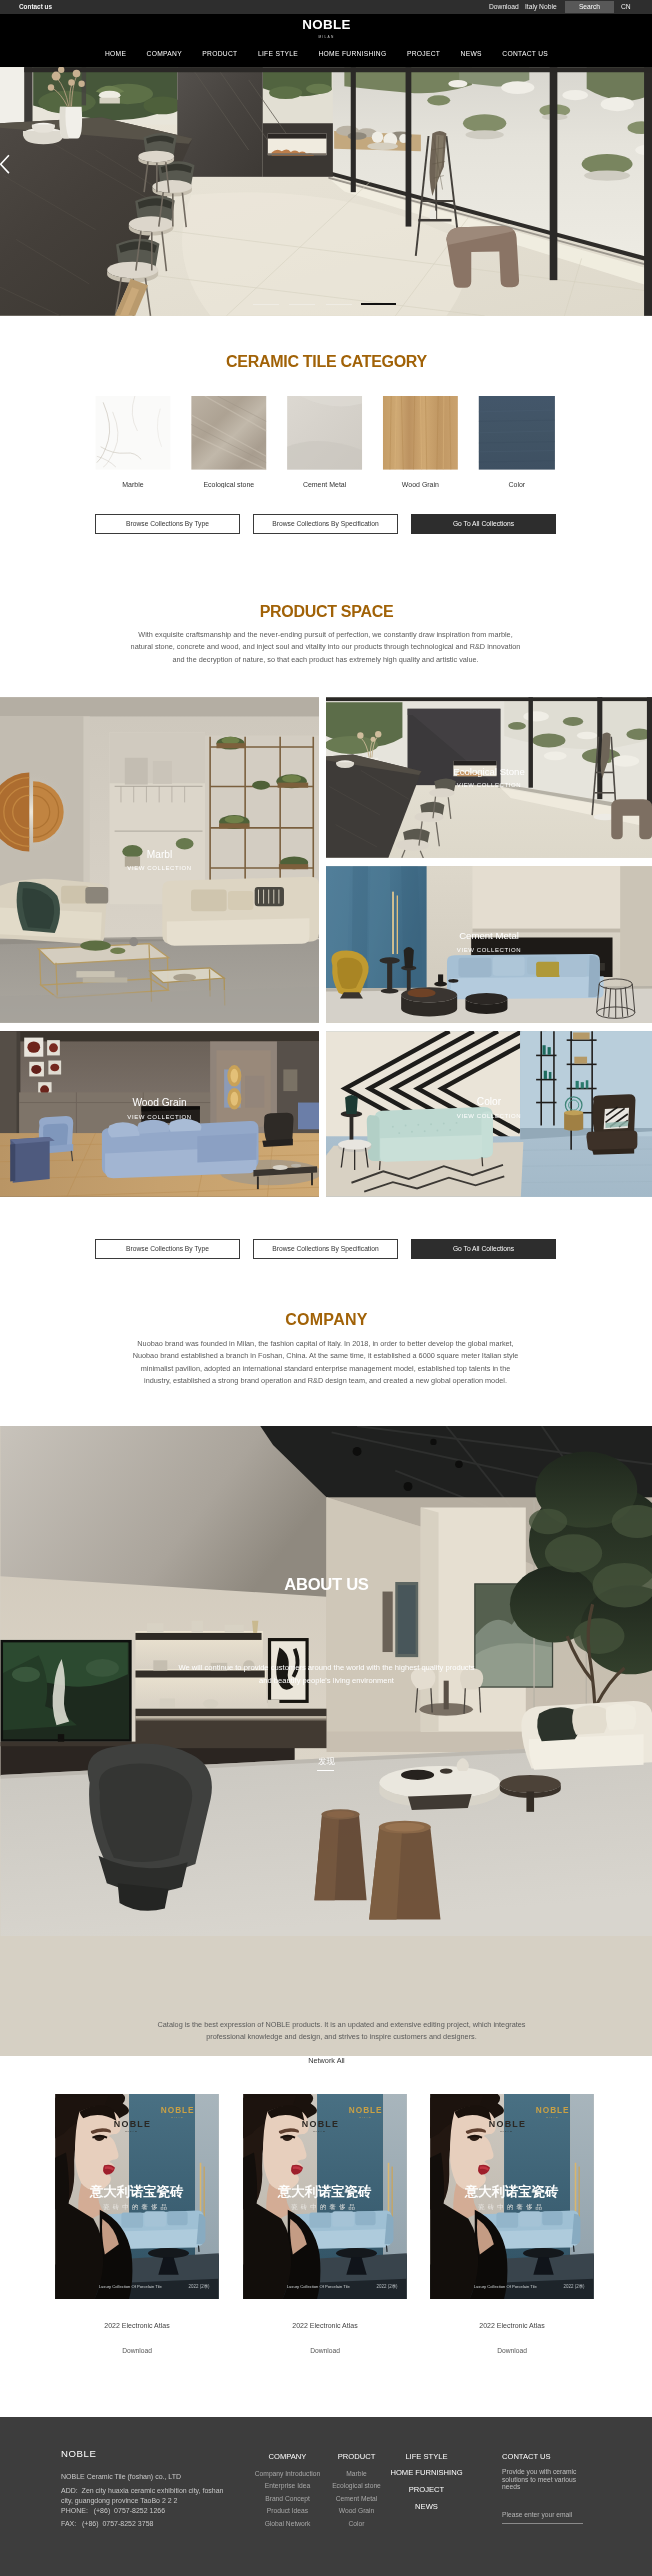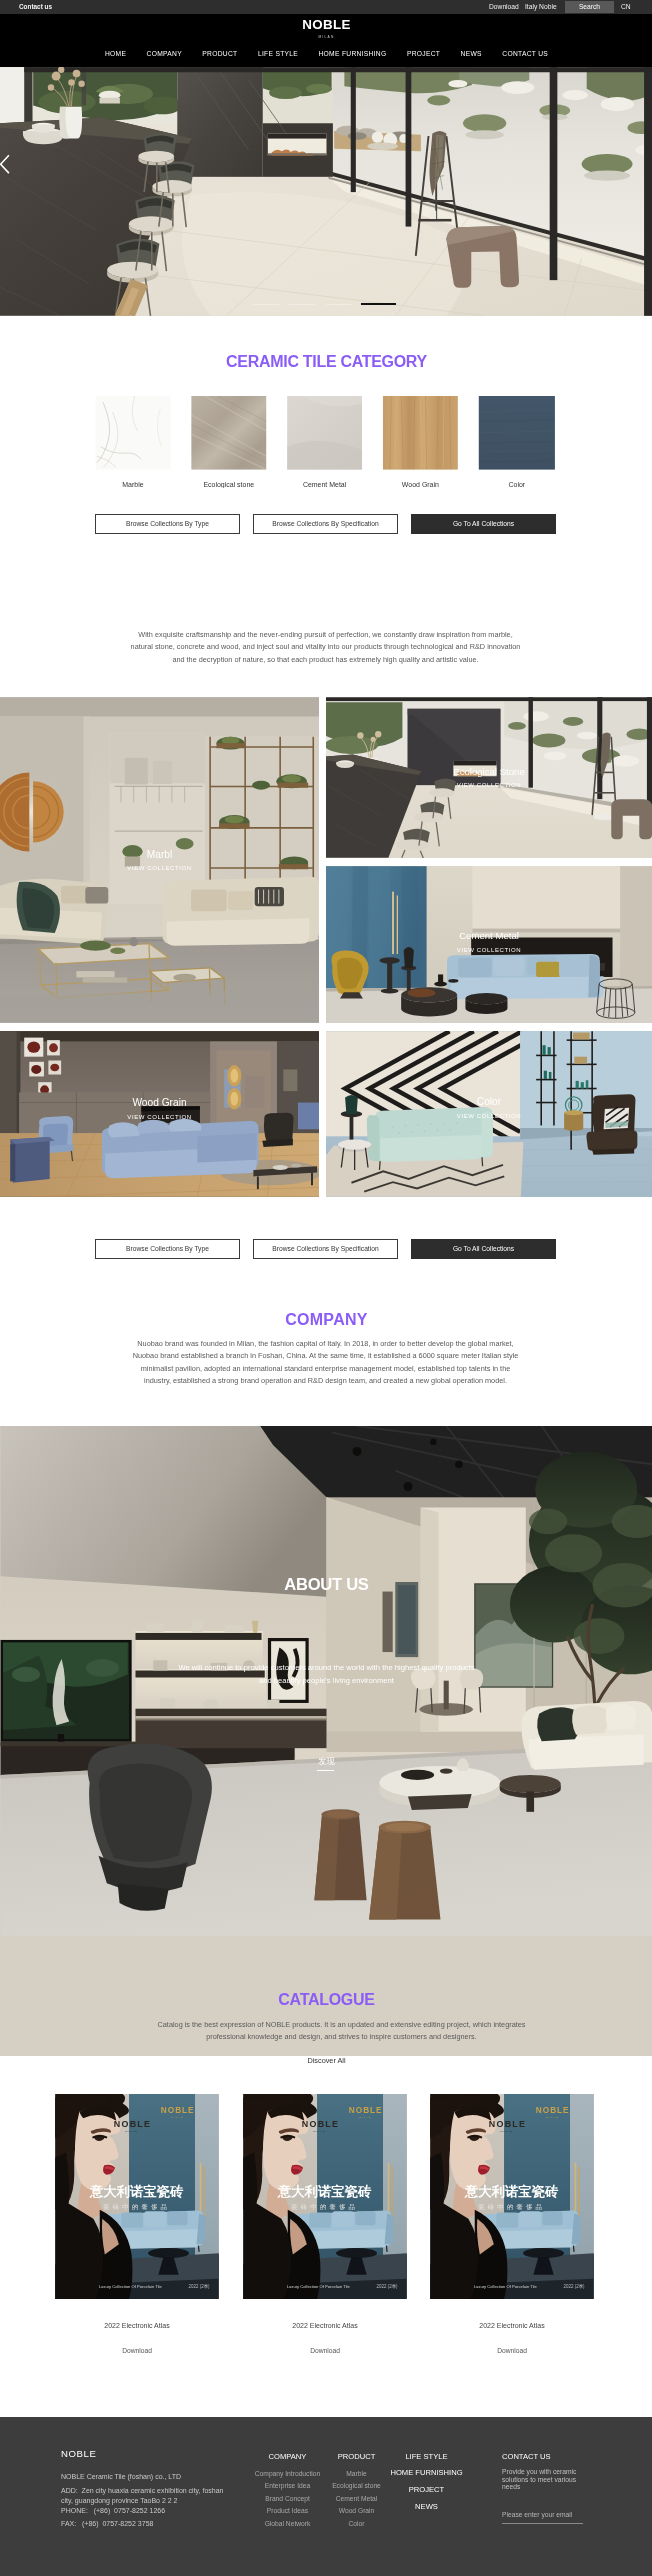--- a/index.html
+++ b/index.html
@@ -6,7 +6,7 @@
 html,body { width:653px; background:#fff; font-family:"Liberation Sans", sans-serif; }
 #page { position:relative; width:653px; height:2576px; overflow:hidden; background:#fff; }
 .abs { position:absolute; }
-h2.sec { position:absolute; width:653px; text-align:center; font-weight:bold; color:#8b5cf6; letter-spacing:0.3px; }
+h2.sec { position:absolute; width:653px; text-align:center; font-weight:bold; color:#a16207; letter-spacing:0.3px; }
 .ptext { position:absolute; width:651px; text-align:center; color:#5a5a5a; font-size:7.3px; line-height:12.4px; }
 .btn { position:absolute; width:145px; height:20px; border:0.6px solid #3a3a3a; background:#fff; color:#333; font-size:6.7px; text-align:center; line-height:18.5px; }
 .btn.dark { background:#2d2d2d; color:#fff; border-color:#2d2d2d; }

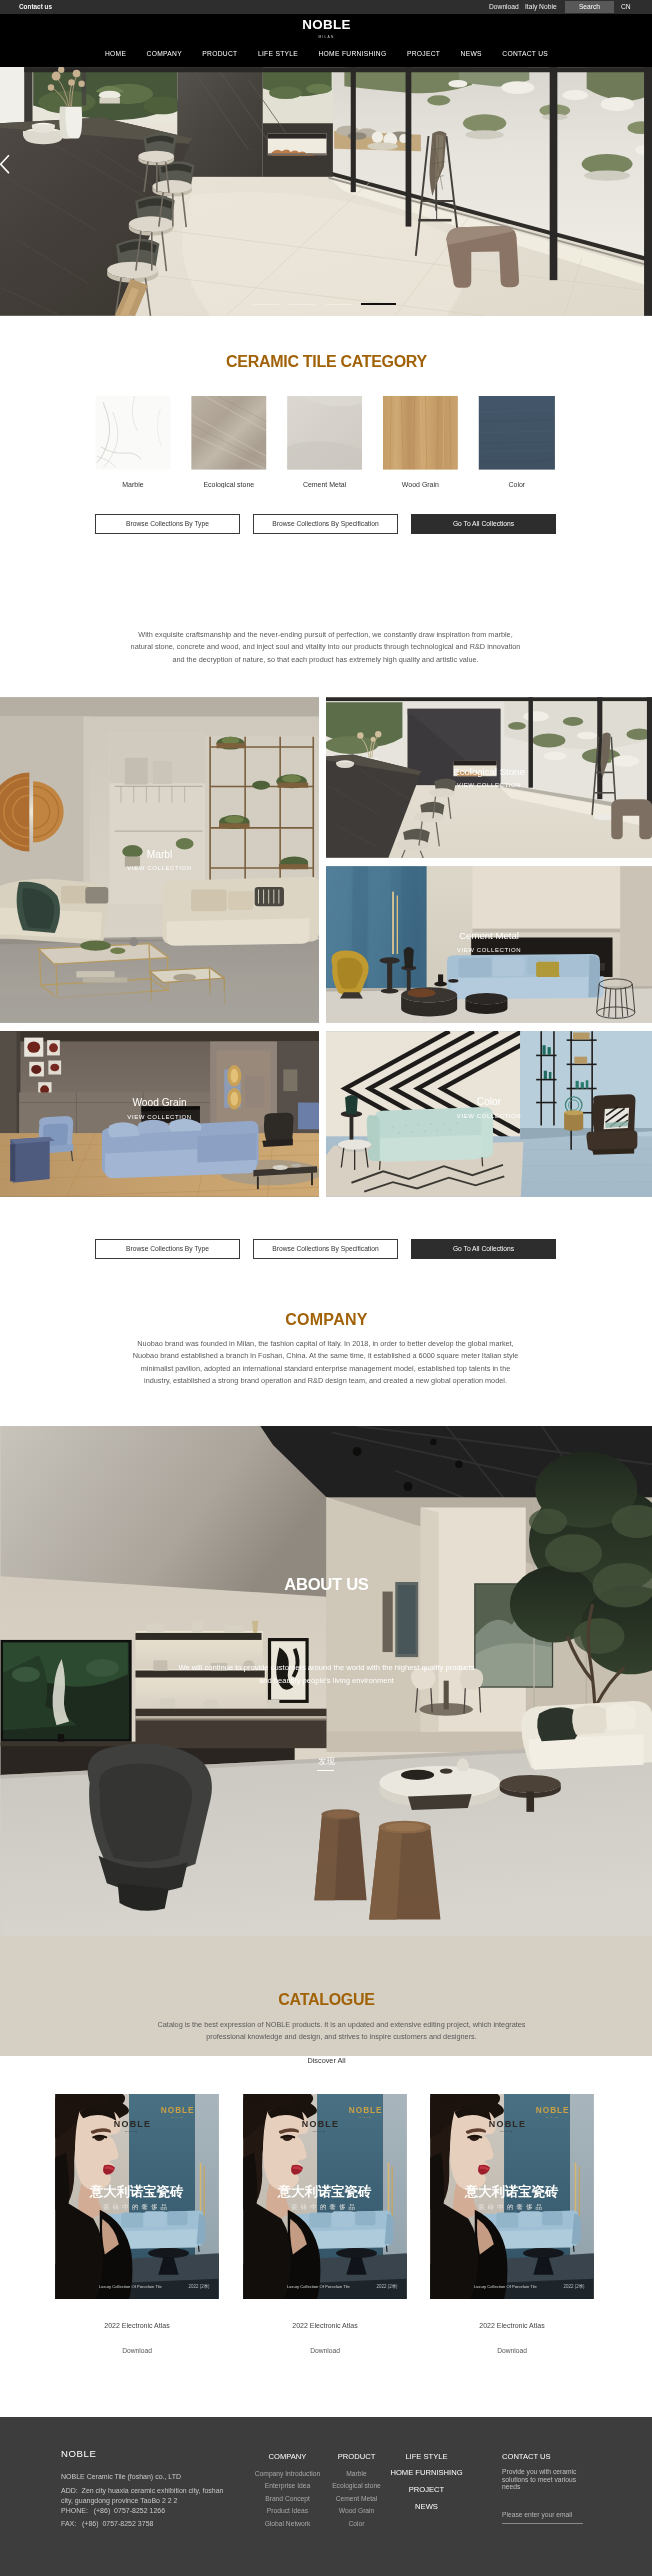--- a/index.html
+++ b/index.html
@@ -362,6 +362,7 @@
   <div class="btn" style="left:253px;top:514px;">Browse Collections By Specification</div>
   <div class="btn dark" style="left:411px;top:514px;">Go To All Collections</div>
 
+  <h2 class="sec" style="top:603px;font-size:16px;letter-spacing:-0.3px;">PRODUCT SPACE</h2>
   <div class="ptext" style="top:629px;">With exquisite craftsmanship and the never-ending pursuit of perfection, we constantly draw inspiration from marble,<br>natural stone, concrete and wood, and inject soul and vitality into our products through technological and R&amp;D innovation<br>and the decryption of nature, so that each product has extremely high quality and artistic value.</div>
   <div class="abs" id="grid" style="left:0;top:697px;width:653px;height:500px;">
 

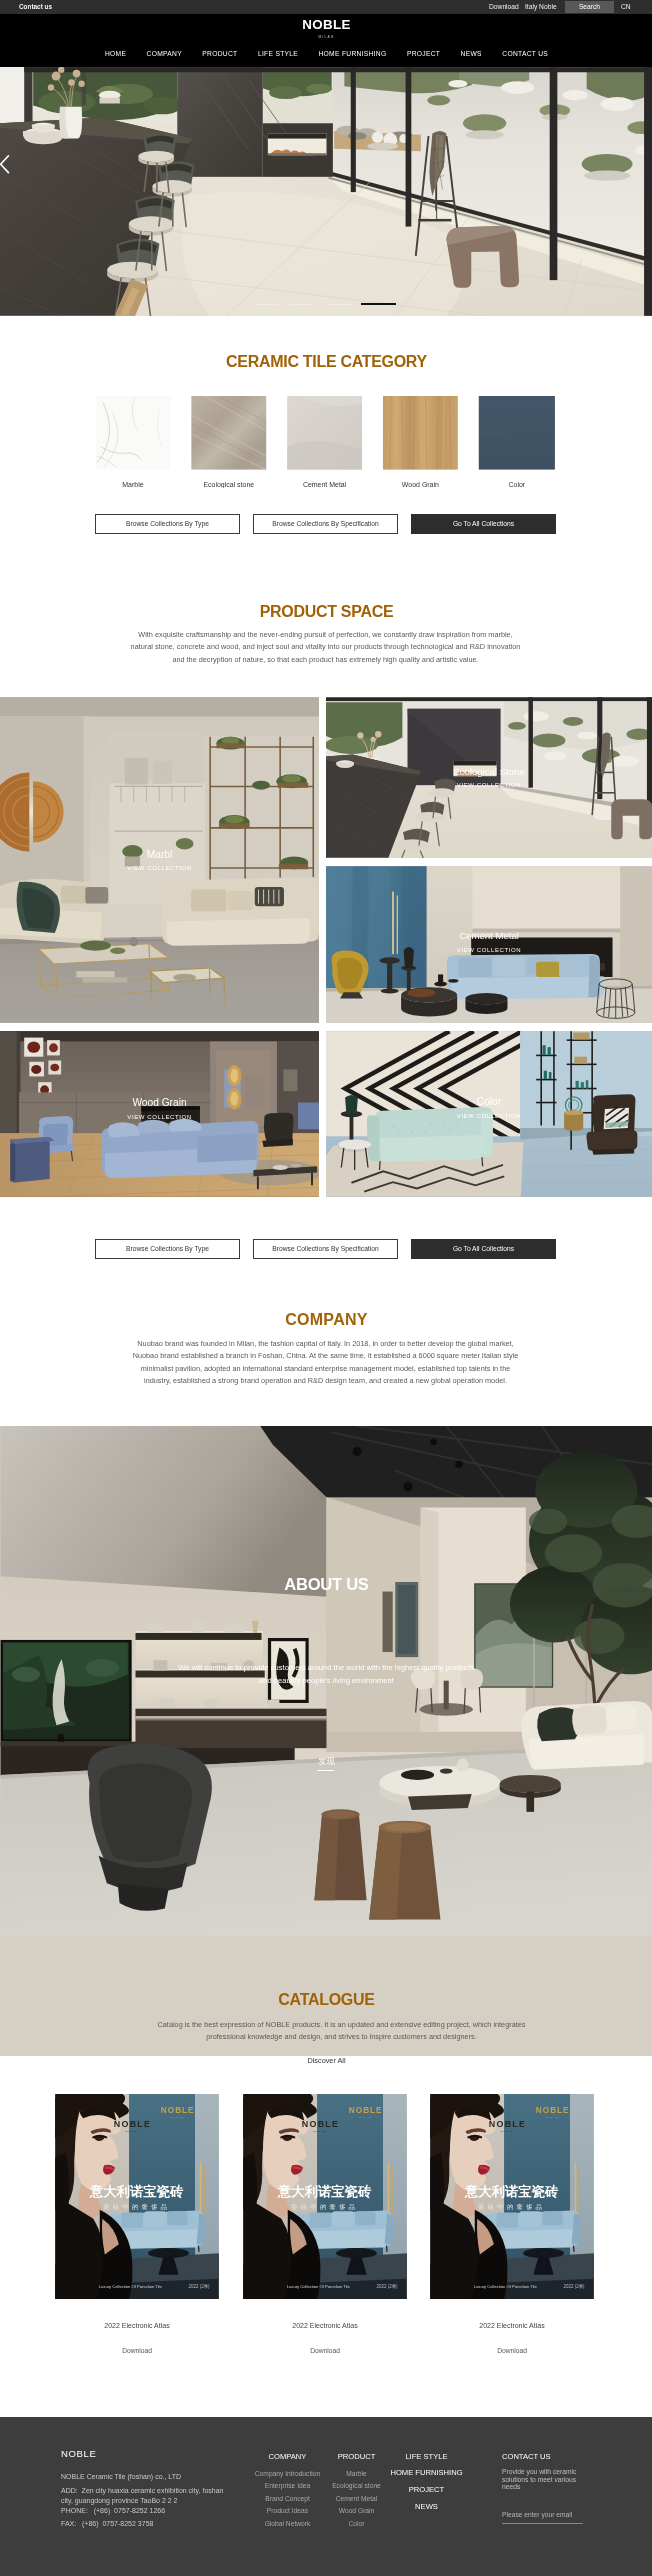--- a/index.html
+++ b/index.html
@@ -1139,7 +1139,6 @@
     <div class="abs" style="left:317px;top:344px;width:16.6px;height:1.3px;background:#fff;"></div>
   </div>
 
-  <h2 class="sec" style="top:1991px;font-size:16px;letter-spacing:-0.3px;">CATALOGUE</h2>
   <div class="ptext" style="top:2019px;margin-left:16px;">Catalog is the best expression of NOBLE products. It is an updated and extensive editing project, which integrates<br>professional knowledge and design, and strives to inspire customers and designers.</div>
   <div class="abs" style="top:2056px;width:653px;text-align:center;font-size:7.3px;color:#333;">Discover All</div>
   <div class="abs" id="cards" style="left:0;top:2094px;width:653px;height:205px;">

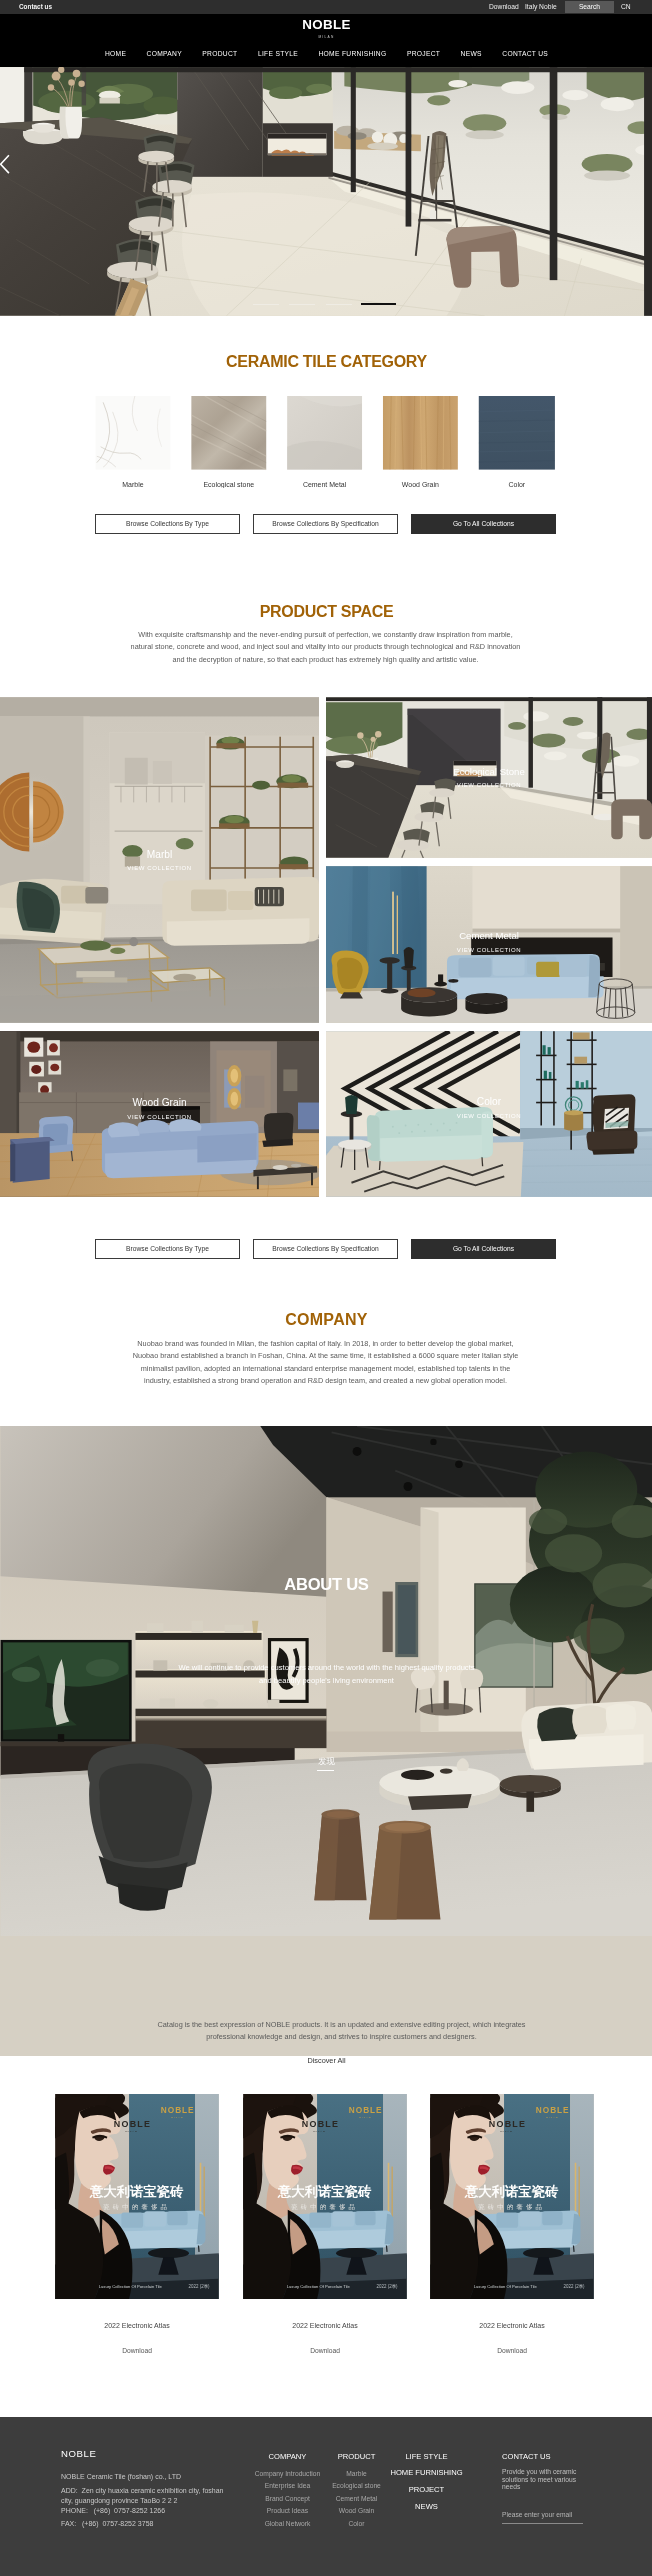--- a/index.html
+++ b/index.html
@@ -1140,7 +1140,7 @@
   </div>
 
   <div class="ptext" style="top:2019px;margin-left:16px;">Catalog is the best expression of NOBLE products. It is an updated and extensive editing project, which integrates<br>professional knowledge and design, and strives to inspire customers and designers.</div>
-  <div class="abs" style="top:2056px;width:653px;text-align:center;font-size:7.3px;color:#333;">Discover All</div>
+  <div class="abs" style="top:2056px;width:653px;text-align:center;font-size:7.3px;color:#333;">Network All</div>
   <div class="abs" id="cards" style="left:0;top:2094px;width:653px;height:205px;">
     <div class="abs" style="left:55px;top:0;width:164px;height:205px;overflow:hidden;"><svg width="164" height="205" viewBox="0 0 257 322">
       <defs>

